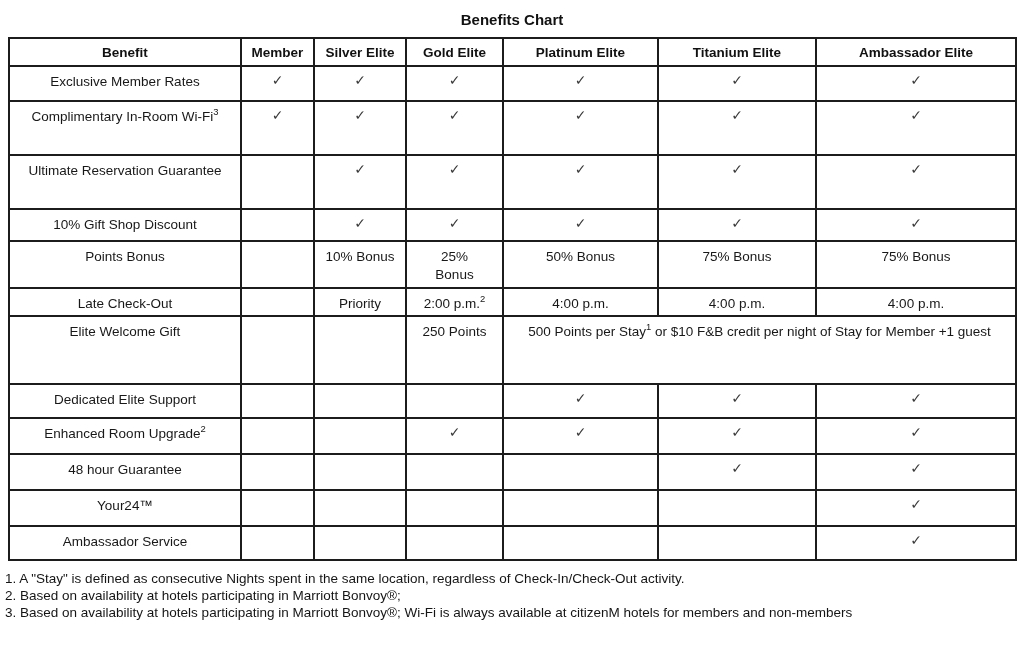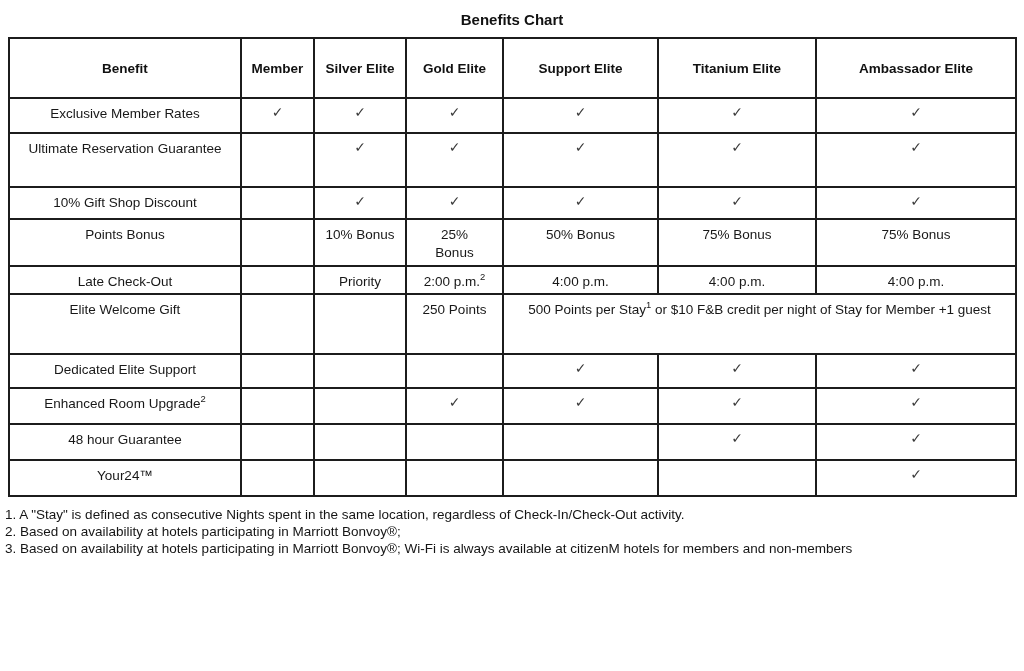--- a/index.html
+++ b/index.html
@@ -35,7 +35,7 @@
     font-weight: bold;
     text-align: center;
     vertical-align: middle;
-    padding: 16px 3px;
+    padding: 0 3px;
     color: #111;
   }
   table.benefits td {

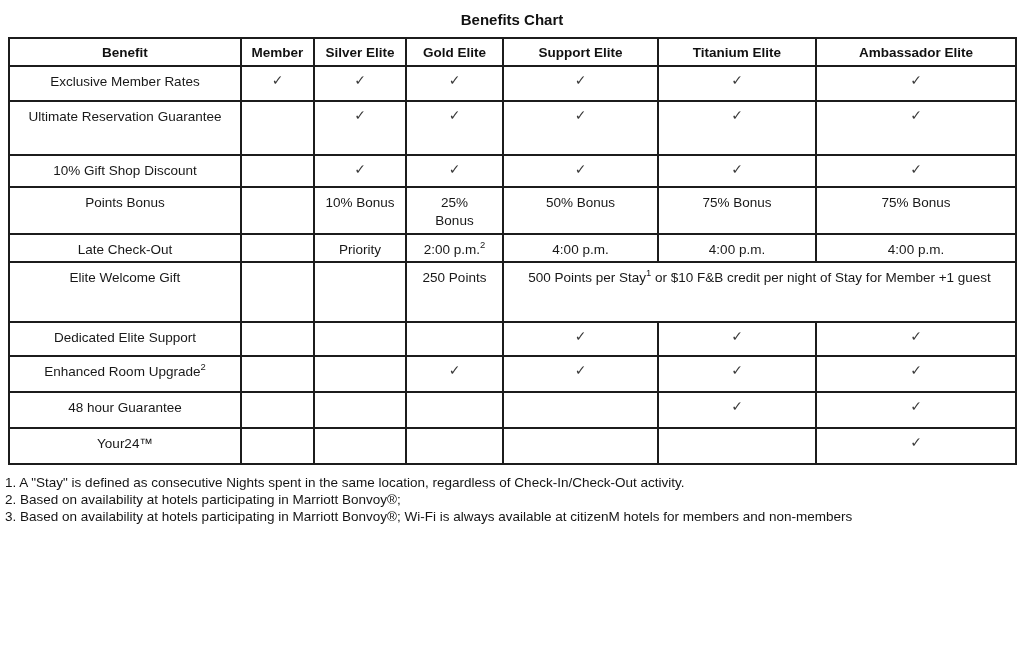--- a/index.html
+++ b/index.html
@@ -95,7 +95,7 @@
           <th>Member</th>
           <th>Silver Elite</th>
           <th>Gold Elite</th>
-          <th>Support Elite</th>
+          <th>Platinum Elite</th>
           <th>Titanium Elite</th>
           <th>Ambassador Elite</th>
         </tr>

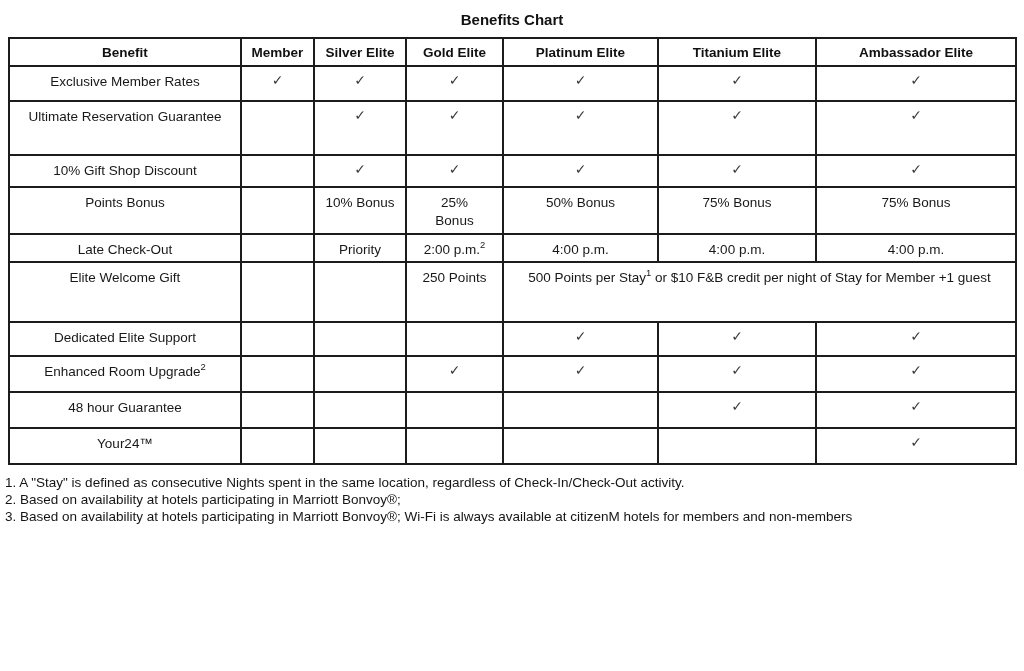--- a/index.html
+++ b/index.html
@@ -111,6 +111,15 @@
           <td><span class="check">✓</span></td>
         </tr>
         <tr style="height: 54px;">
+          <td class="benefit">Complimentary In-Room Wi-Fi<sup>3</sup></td>
+          <td><span class="check">✓</span></td>
+          <td><span class="check">✓</span></td>
+          <td><span class="check">✓</span></td>
+          <td><span class="check">✓</span></td>
+          <td><span class="check">✓</span></td>
+          <td><span class="check">✓</span></td>
+        </tr>
+        <tr style="height: 54px;">
           <td class="benefit">Ultimate Reservation Guarantee</td>
           <td></td>
           <td><span class="check">✓</span></td>

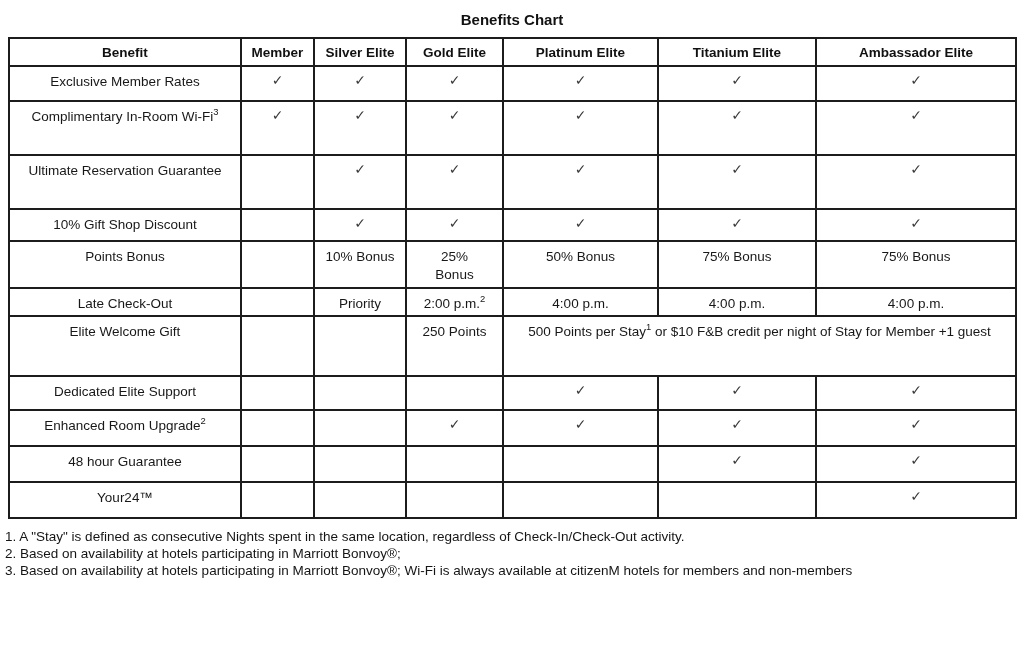--- a/index.html
+++ b/index.html
@@ -156,7 +156,7 @@
           <td><span class="val">4:00 p.m.</span></td>
           <td><span class="val">4:00 p.m.</span></td>
         </tr>
-        <tr style="height: 60px;">
+        <tr style="height: 68px;">
           <td class="benefit">Elite Welcome Gift</td>
           <td></td>
           <td></td>

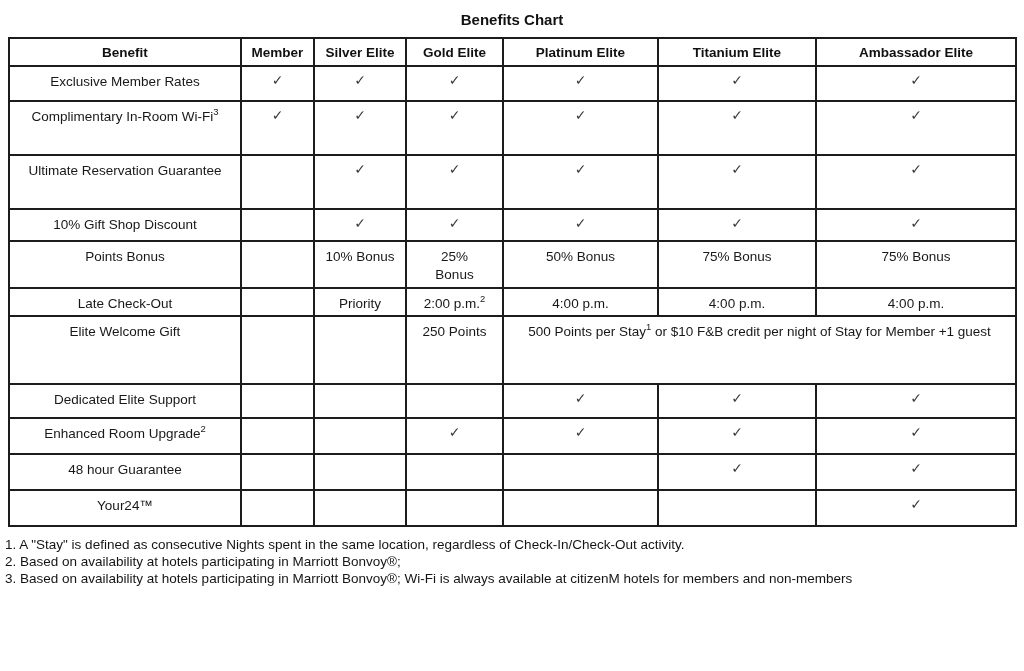--- a/index.html
+++ b/index.html
@@ -199,6 +199,15 @@
           <td></td>
           <td><span class="check">✓</span></td>
         </tr>
+        <tr style="height: 34px;">
+          <td class="benefit">Ambassador Service</td>
+          <td></td>
+          <td></td>
+          <td></td>
+          <td></td>
+          <td></td>
+          <td><span class="check">✓</span></td>
+        </tr>
       </tbody>
   </table>
 

